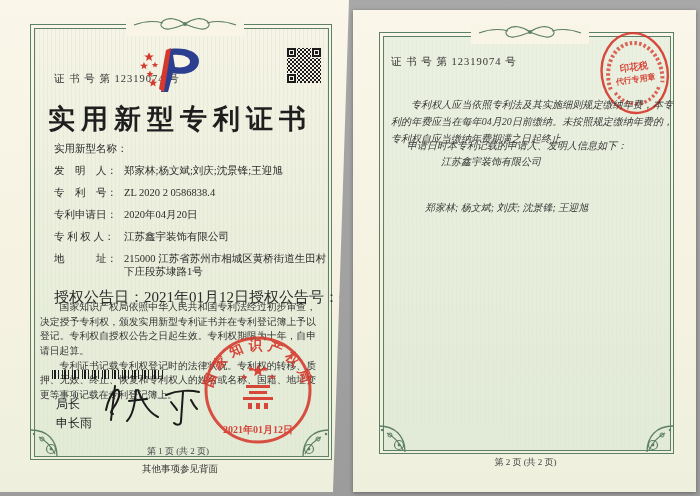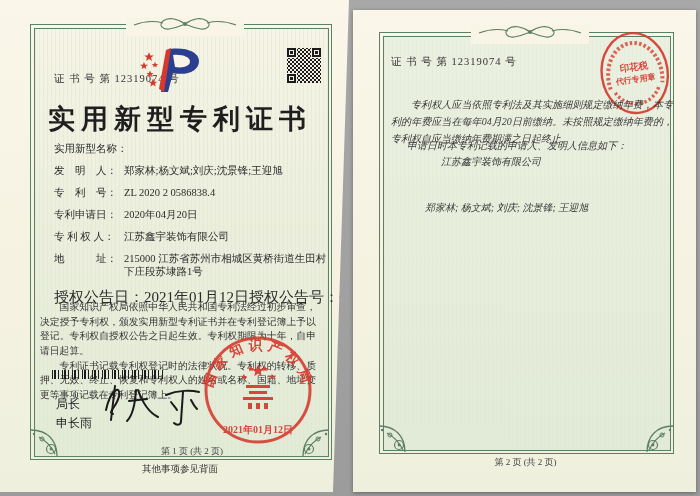--- a/index.html
+++ b/index.html
@@ -33,7 +33,7 @@
   .barcode{position:absolute;left:52px;top:370px;width:112px;height:9px;
     background:repeating-linear-gradient(90deg,#1c1c1c 0 1px,transparent 1px 2px,#1c1c1c 2px 4px,transparent 4px 6px,#1c1c1c 6px 7px,transparent 7px 10px);}
   .director{position:absolute;left:56px;top:395px;font-size:12px;line-height:1.55;color:#222;}
-  .pfooter{position:absolute;left:44px;width:296px;text-align:center;font-size:9px;color:#444;}
+  .pfooter{position:absolute;left:30px;width:296px;text-align:center;font-size:9px;color:#444;}
   .backnote{position:absolute;left:30px;width:300px;text-align:center;font-size:9.5px;color:#333;}
   .p2text{font-style:italic;color:#3a3a3a;}
   .fee-para{position:absolute;left:38px;top:86px;width:282px;font-size:10px;line-height:1.7;

